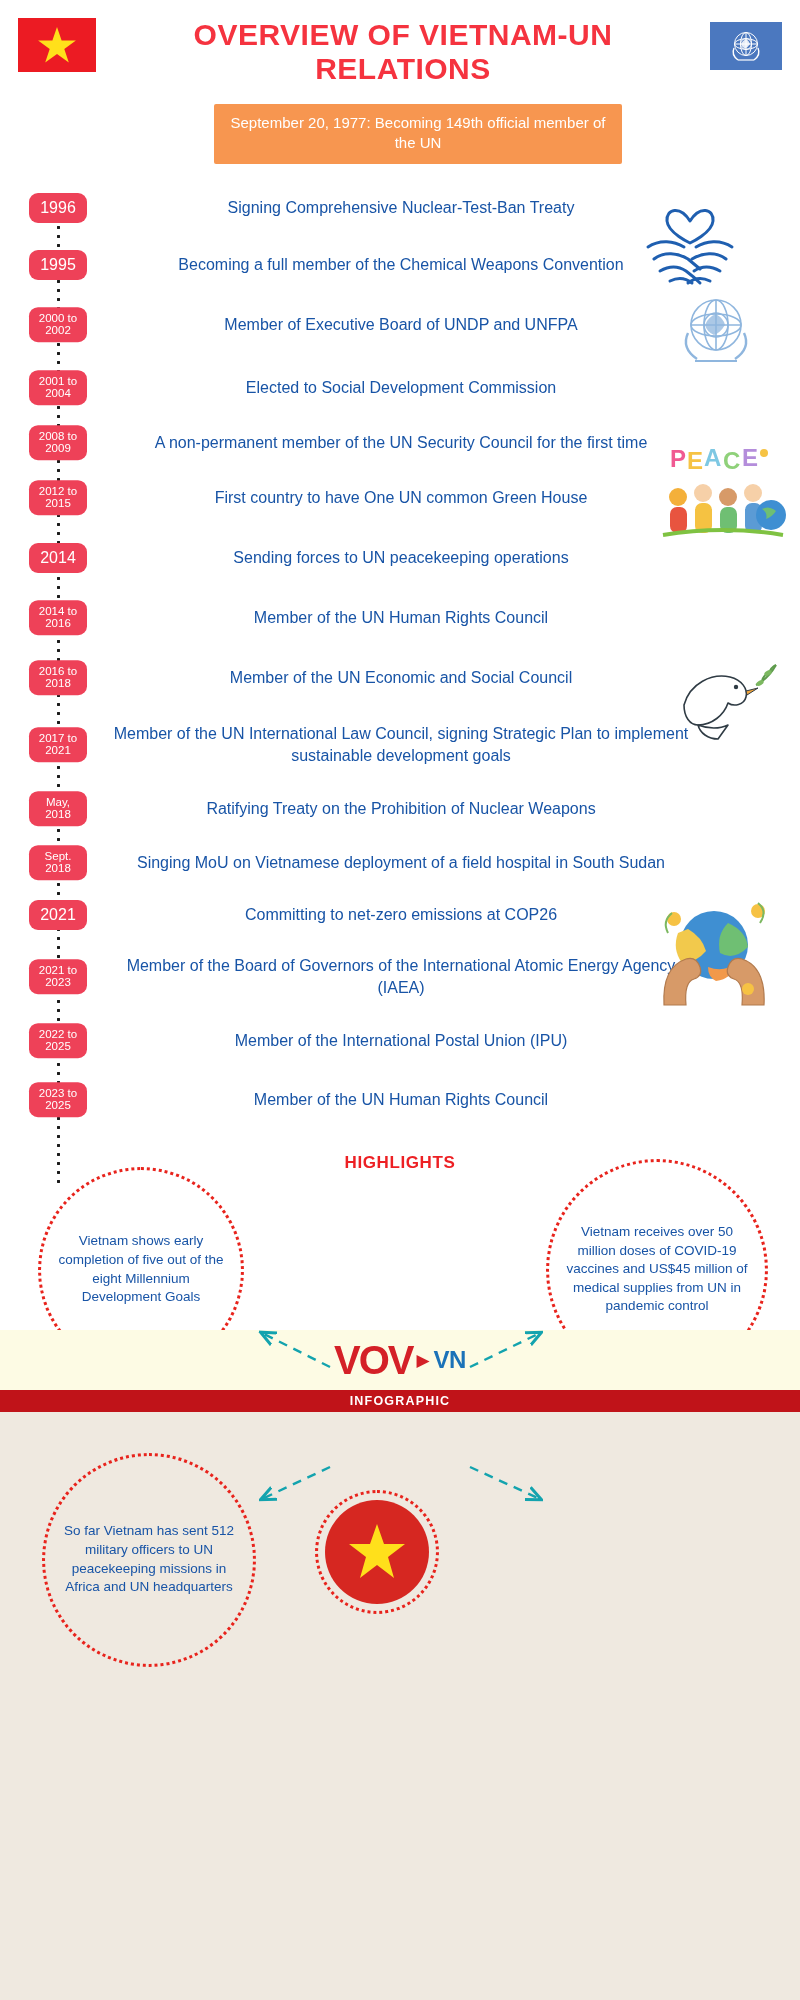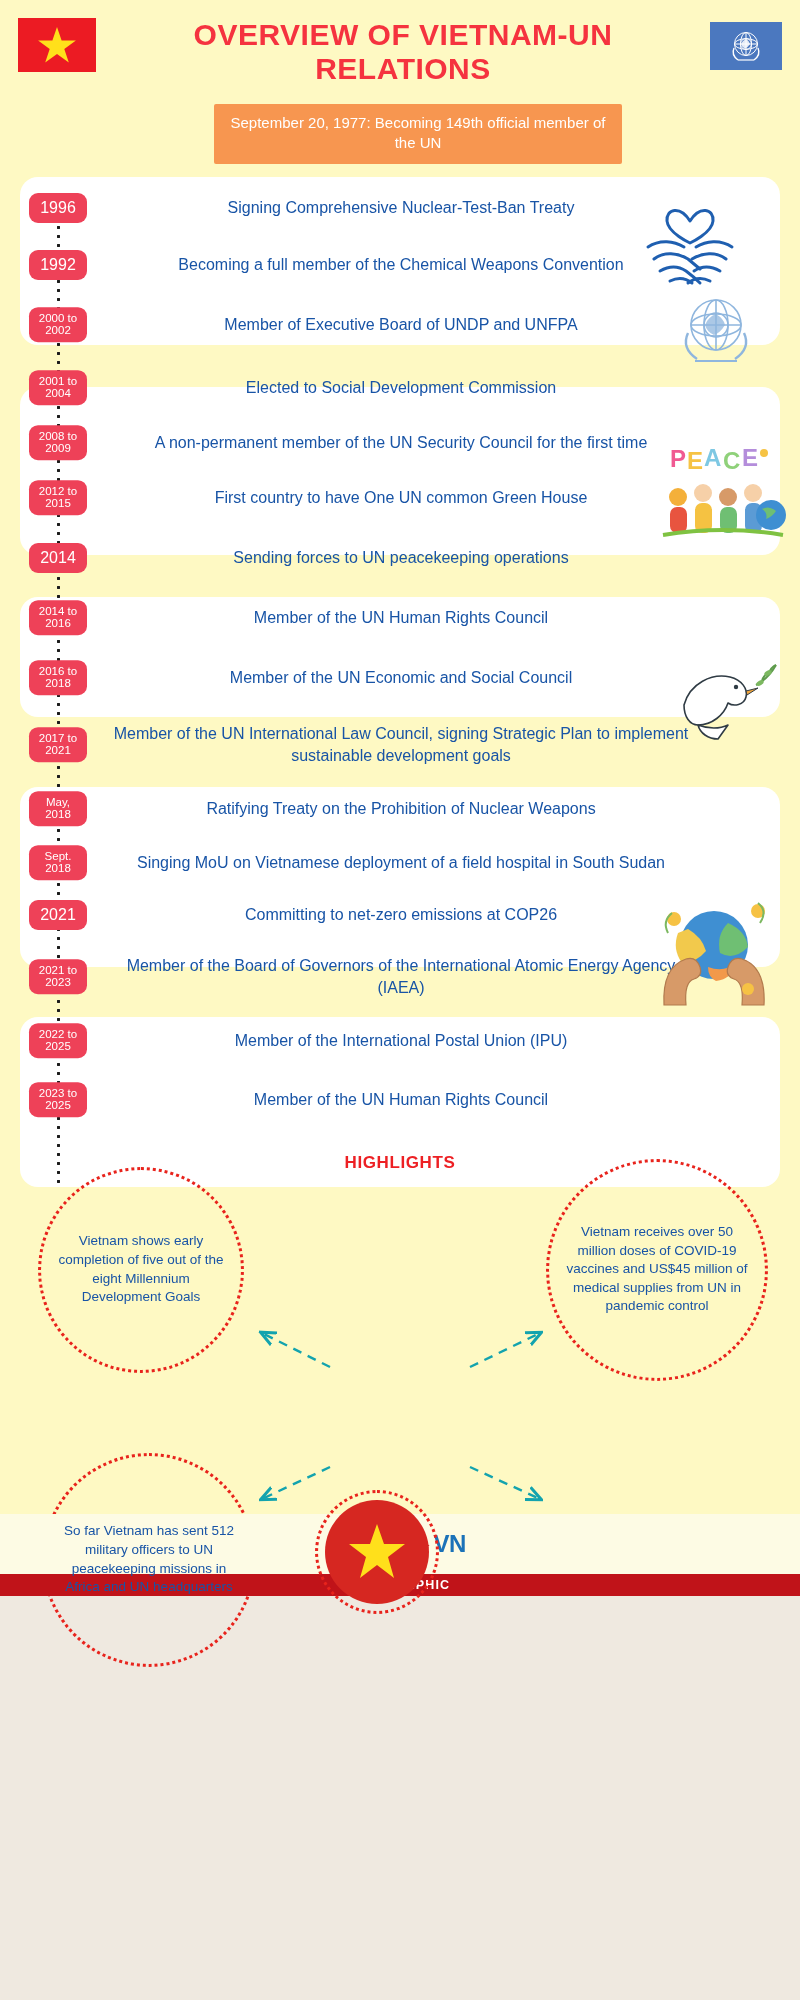--- a/index.html
+++ b/index.html
@@ -13,8 +13,8 @@
   .page {
     position: relative;
     width: 800px;
-    height: 1596px;
-    background: #fef9c3;
+    height: 1412px;
+    background: #ffffff;
   }
 
   

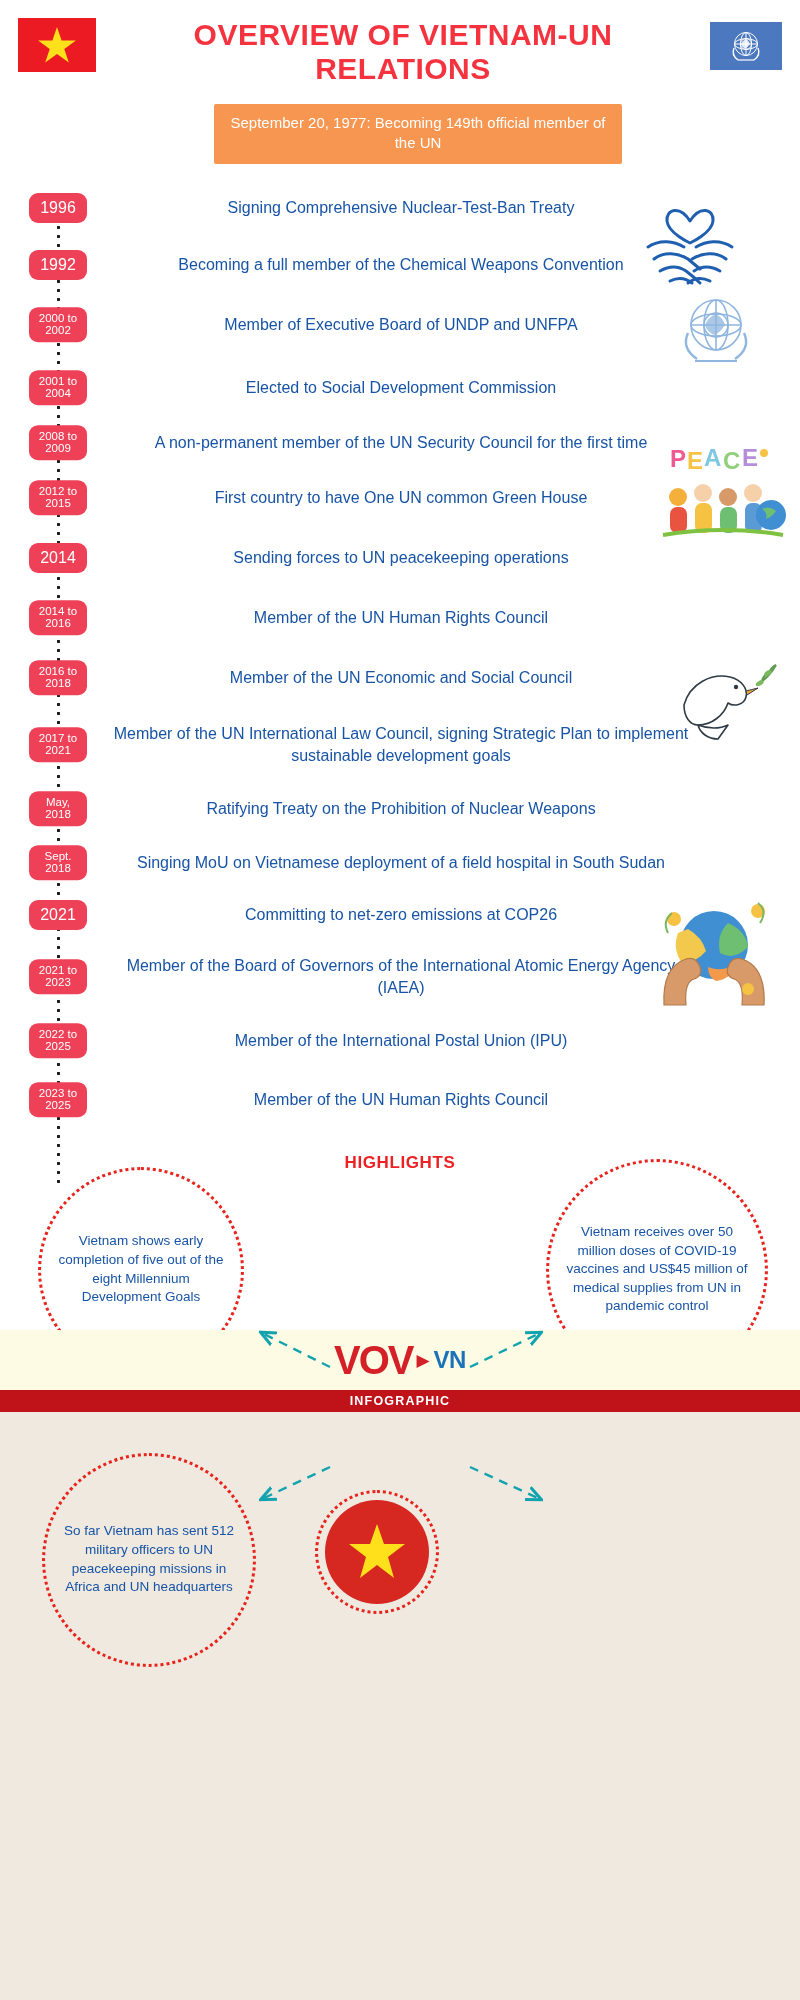--- a/index.html
+++ b/index.html
@@ -253,7 +253,7 @@
           <div class="tl-text">Signing Comprehensive Nuclear-Test-Ban Treaty</div>
         </div>
         <div class="tl-row" style="height: 52px;">
-          <div class="tl-badge big">1992</div>
+          <div class="tl-badge big">1995</div>
           <div class="tl-text">Becoming a full member of the Chemical Weapons Convention</div>
         </div>
         <div class="tl-row" style="height: 68px;">

